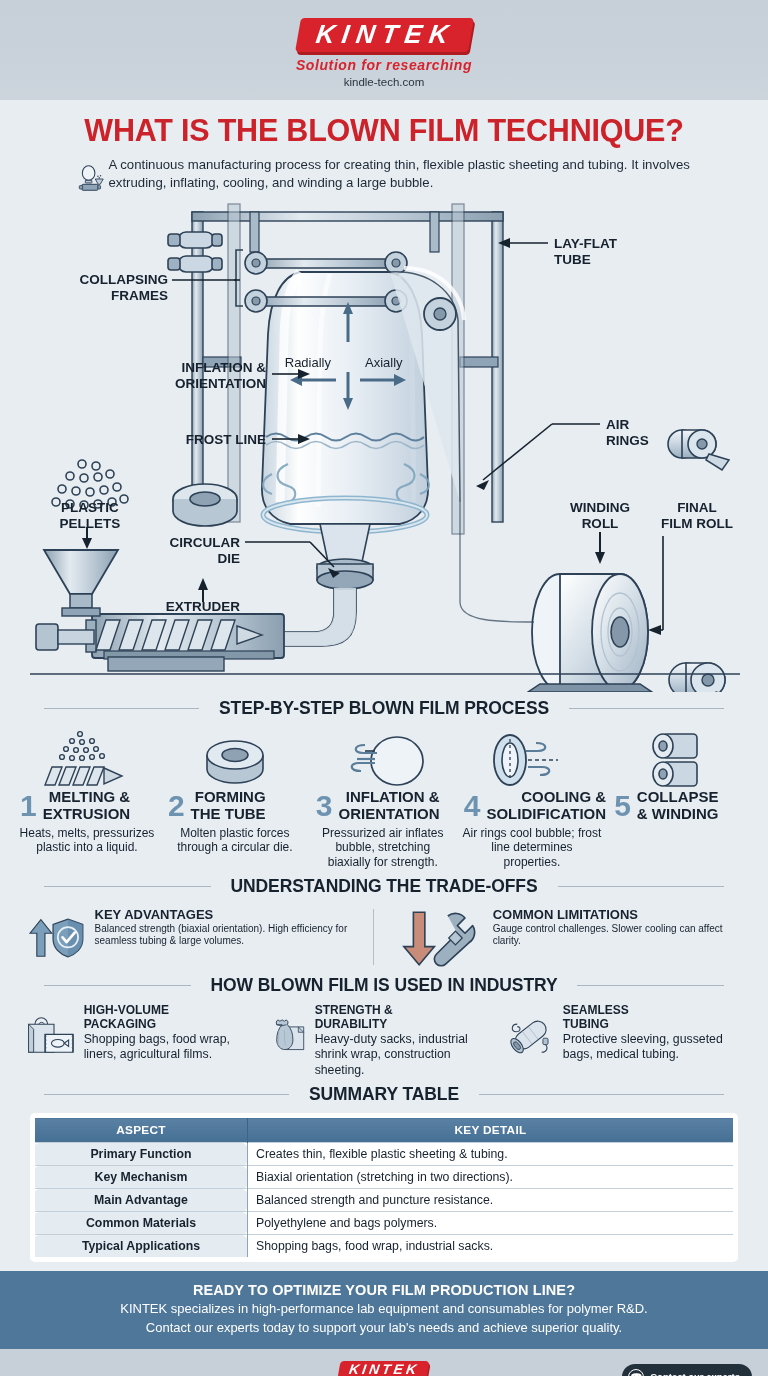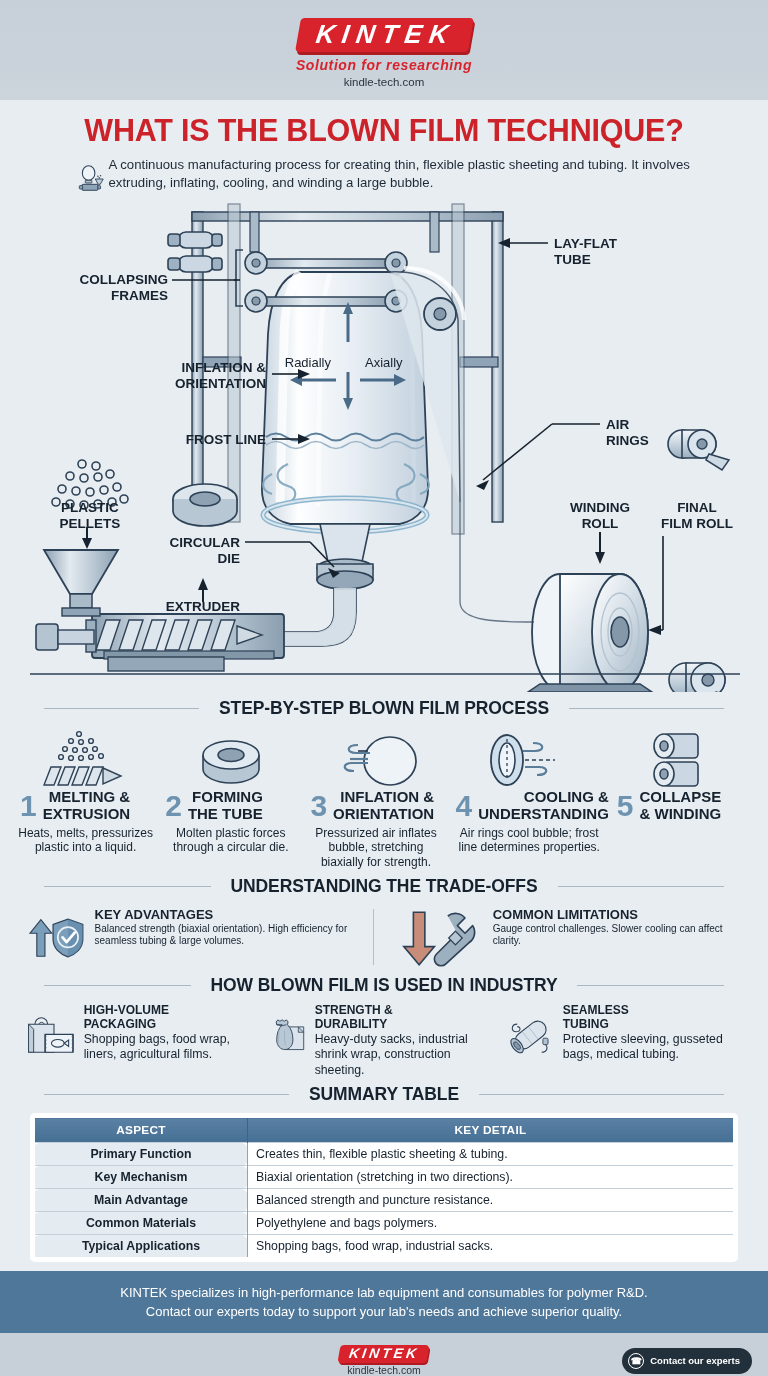--- a/index.html
+++ b/index.html
@@ -510,7 +510,7 @@
       <div class="step-num">4</div>
       <div class="step-title">
         <div>COOLING &amp;</div>
-        <div>UNDERSTANDING</div>
+        <div>SOLIDIFICATION</div>
       </div>
     </div>
     <div class="step-desc">Air rings cool bubble; frost line determines properties.</div>

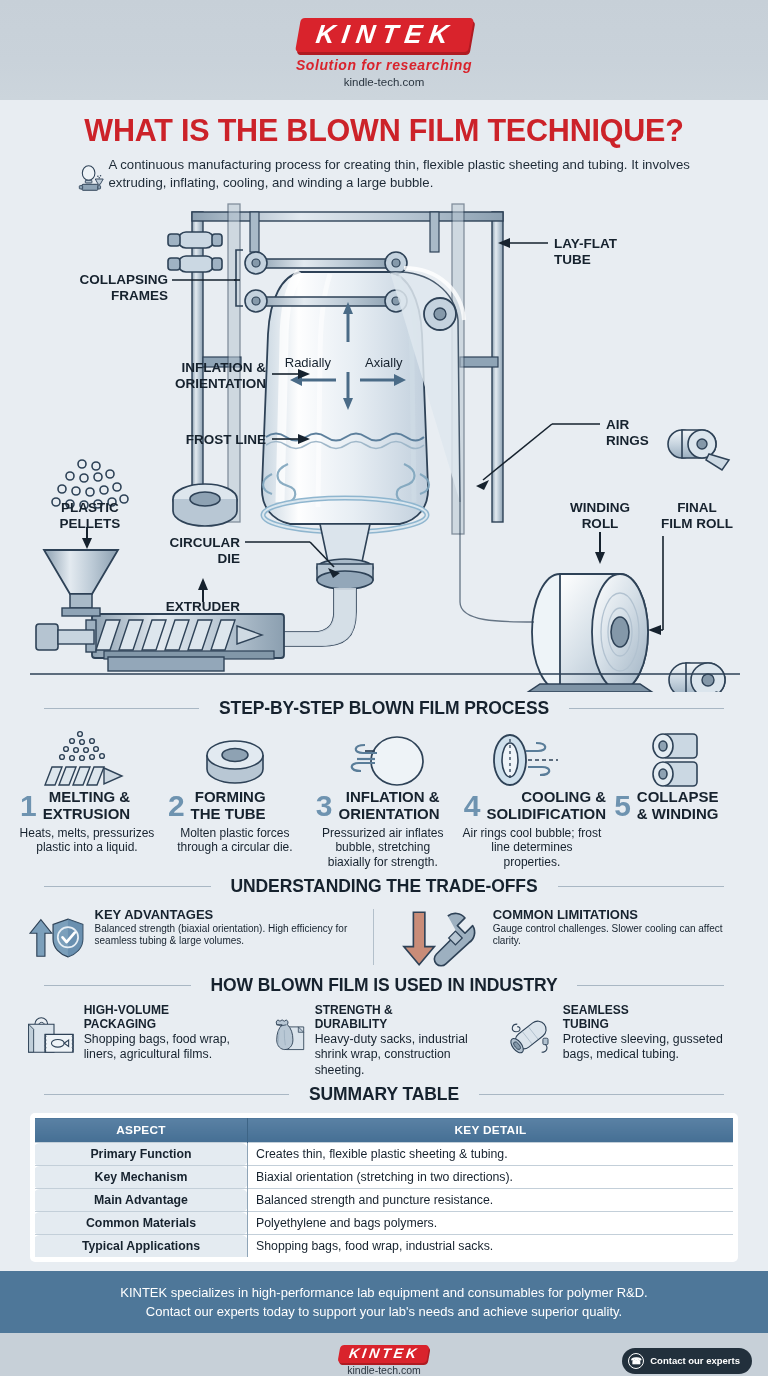--- a/index.html
+++ b/index.html
@@ -684,6 +684,7 @@
 </div>
 
 <div class="cta">
+  <h3>READY TO OPTIMIZE YOUR FILM PRODUCTION LINE?</h3>
   <p>KINTEK specializes in high-performance lab equipment and consumables for polymer R&amp;D.</p>
   <p>Contact our experts today to support your lab's needs and achieve superior quality.</p>
 </div>

